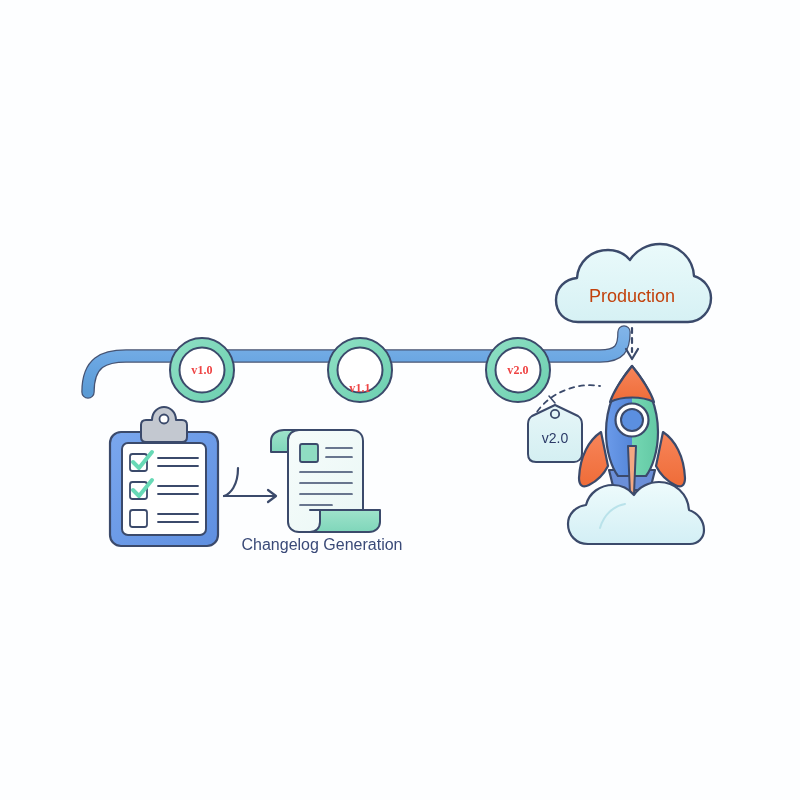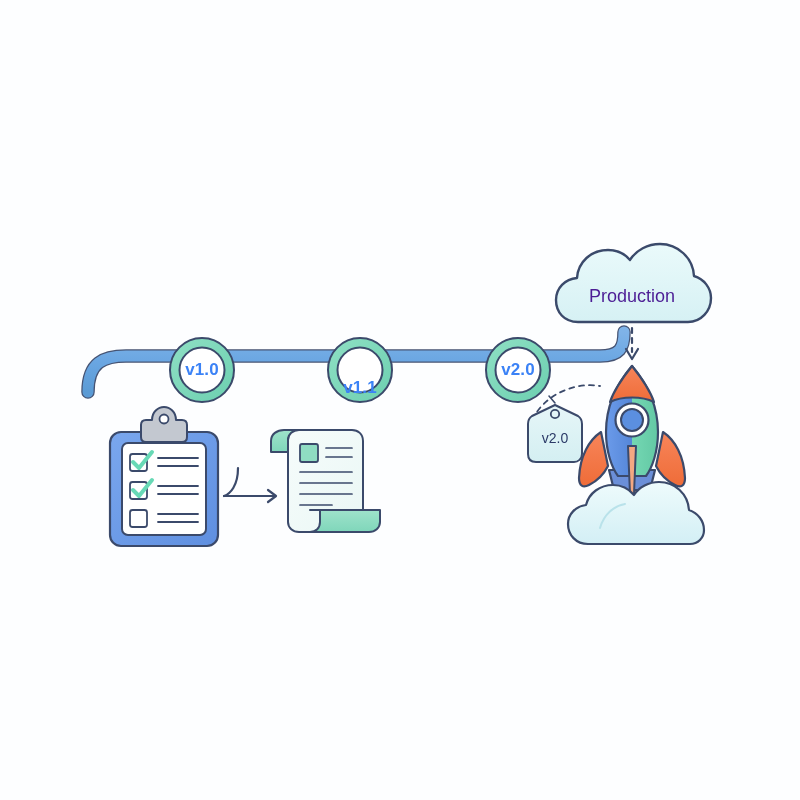--- a/index.html
+++ b/index.html
@@ -40,7 +40,7 @@
   .cloud-label {
     font-size: 18px;
     font-weight: 500;
-    color: #4c1d95;
+    color: #c2410c;
     transform: translate(-50%, -50%);
   }
   .tag-label {

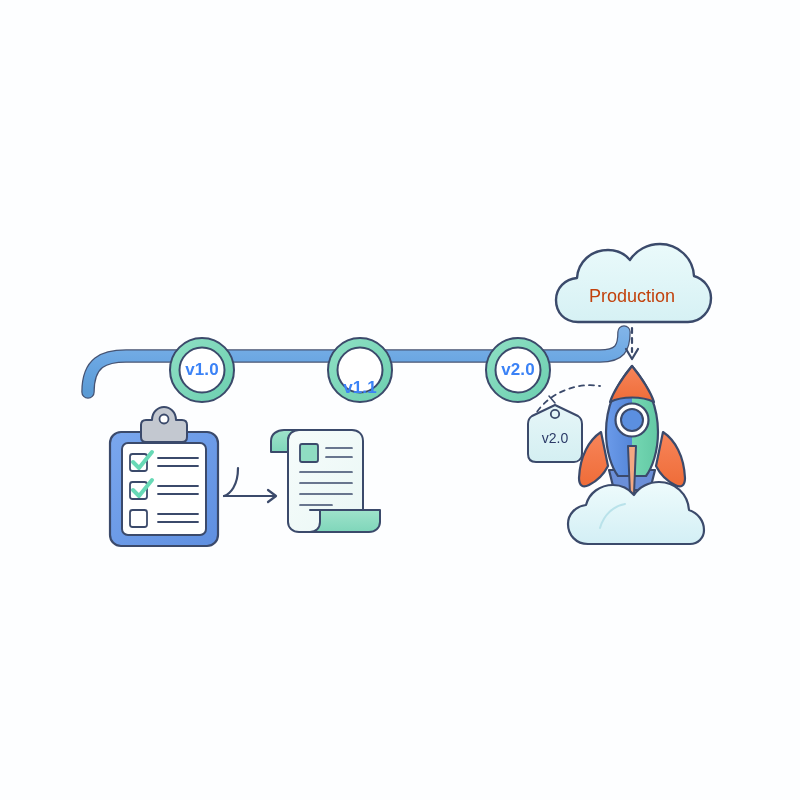--- a/index.html
+++ b/index.html
@@ -31,11 +31,12 @@
     pointer-events: none;
   }
   .node-label {
-    font-size: 17px;
+    font-size: 12px;
     font-weight: 600;
-    color: #3b82f6;
+    color: #ef4444;
     letter-spacing: 0.1px;
     transform: translate(-50%, -50%);
+    font-family: Liberation Serif, serif;
   }
   .cloud-label {
     font-size: 18px;

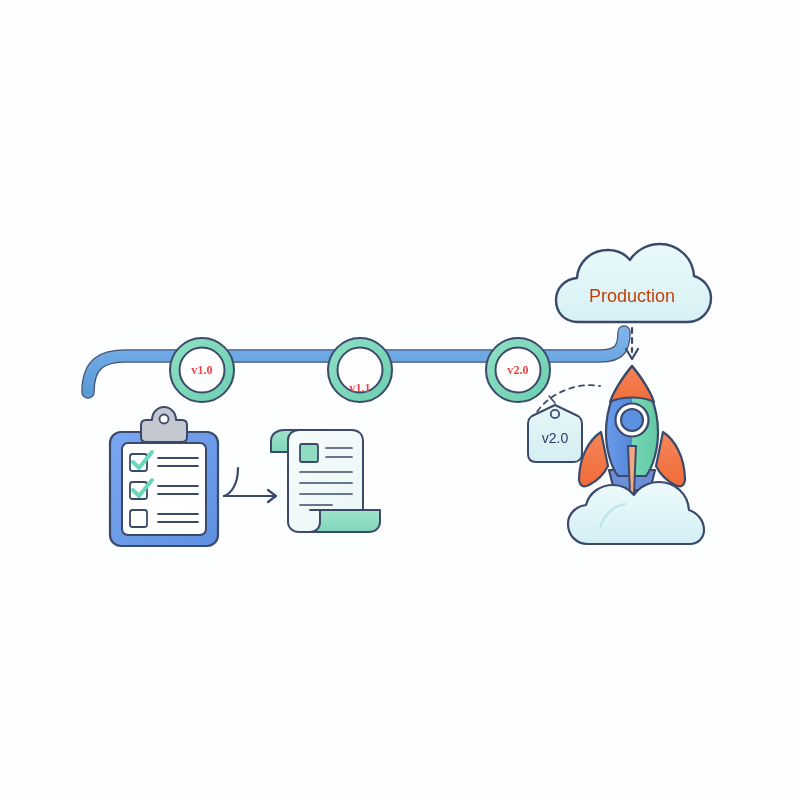--- a/index.html
+++ b/index.html
@@ -300,6 +300,7 @@
 
   <div class="txt tag-label" style="left:555px; top:438px;">v2.0</div>
 
+  <div class="txt caption-label" style="left:322px; top:545px;">Changelog Generation</div>
 
 </div>
 

